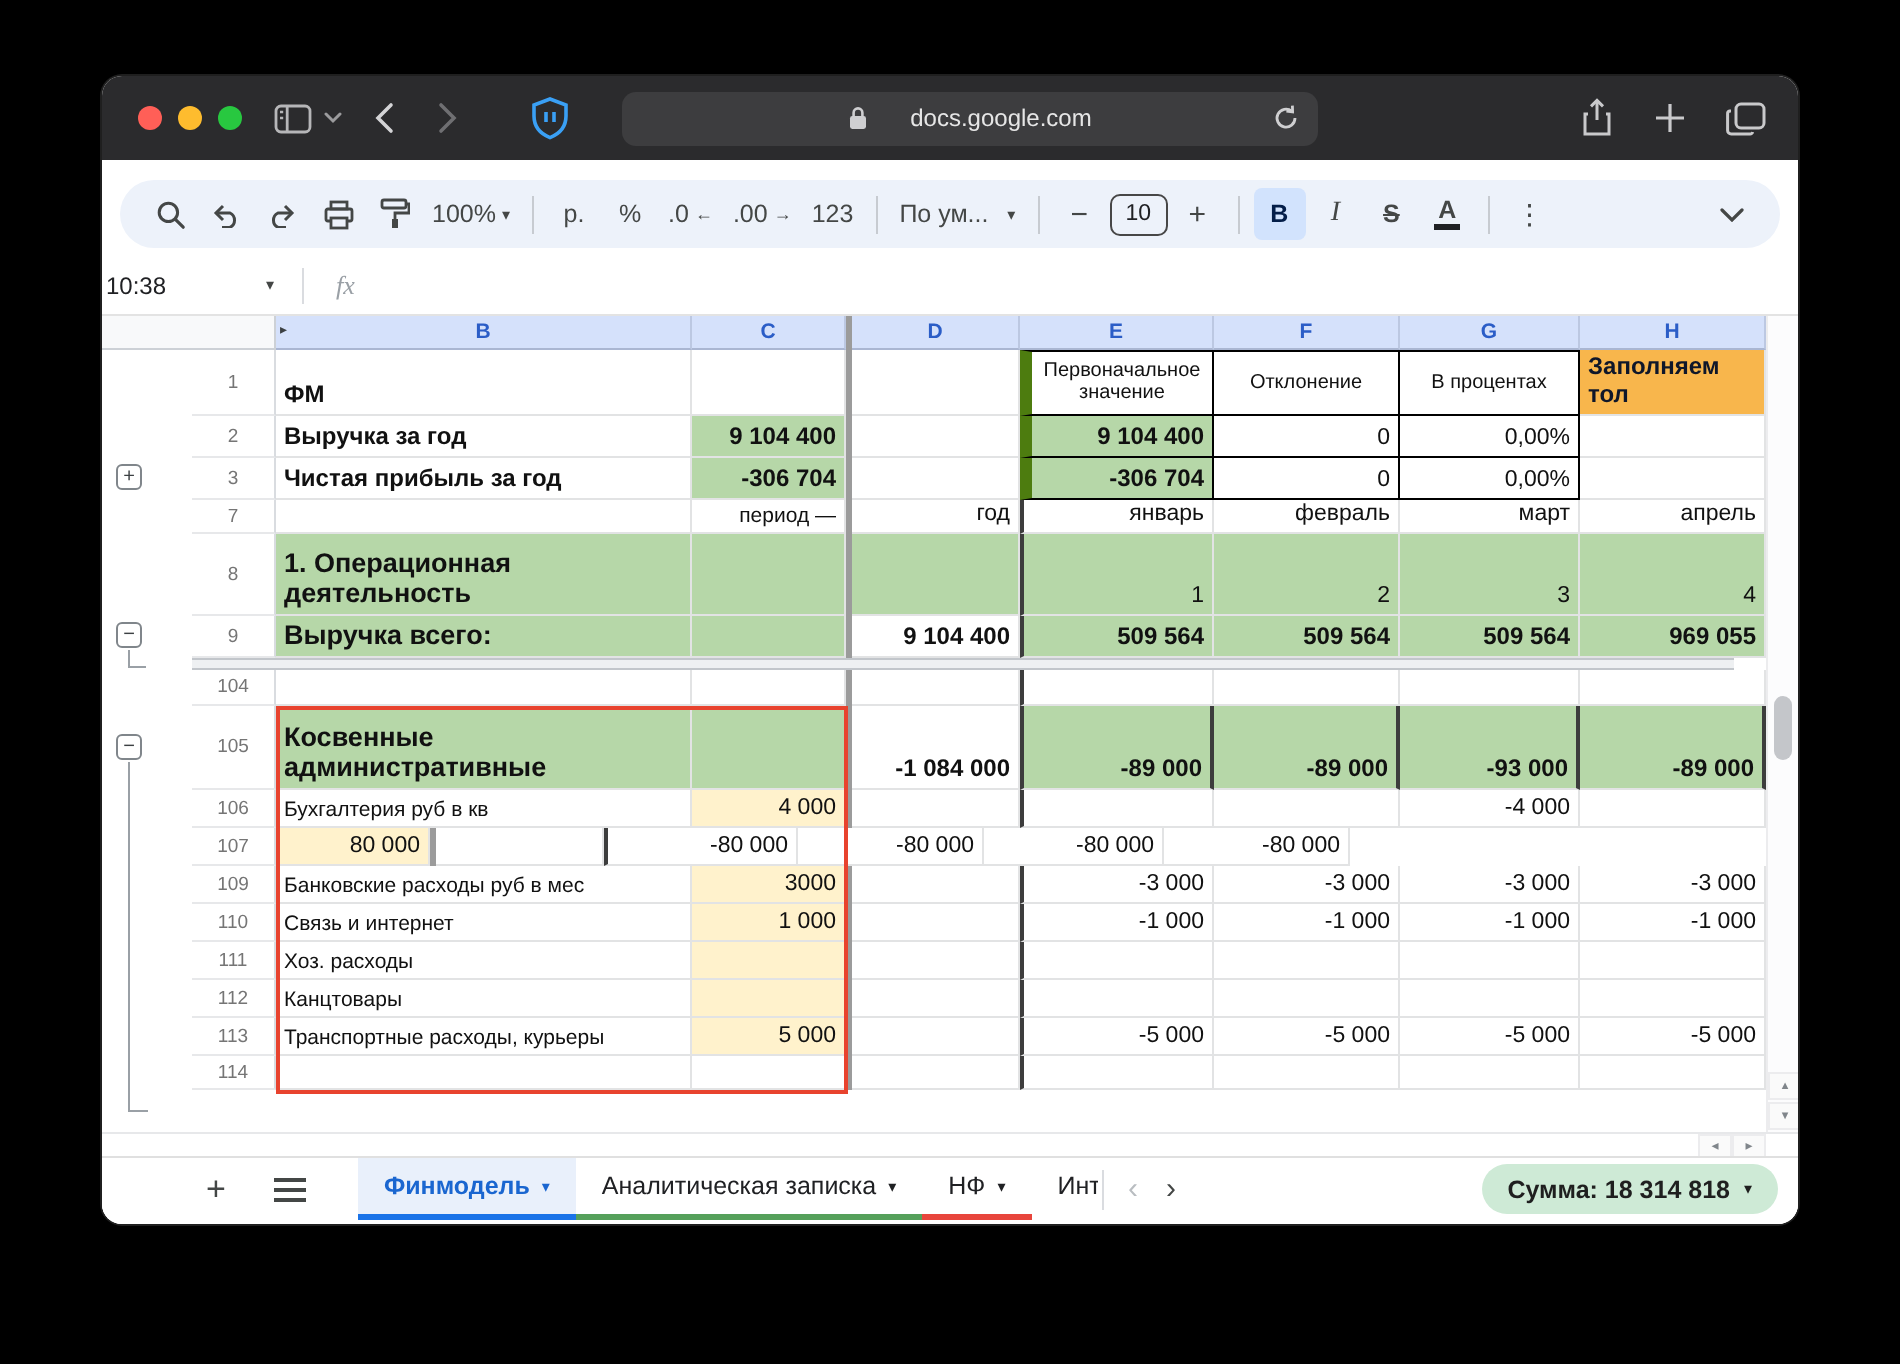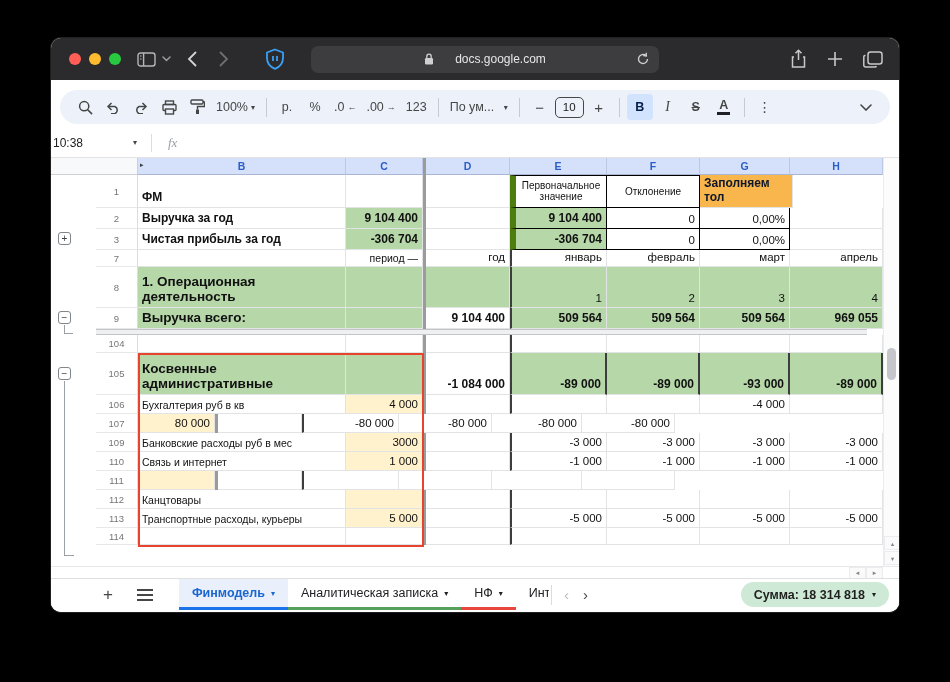--- a/index.html
+++ b/index.html
@@ -336,6 +336,7 @@
                 <div class="cell col-3 bx bxl bxt ctr">Первоначальное
 значение</div>
                 <div class="cell col-4 bx bxt ctr">Отклонение</div>
+                <div class="cell col-5 bx bxt ctr">В процентах</div>
                 <div class="cell col-6 org red b">Заполняем тол</div>
               </div>
               <div class="grow" style="height: 21px;">

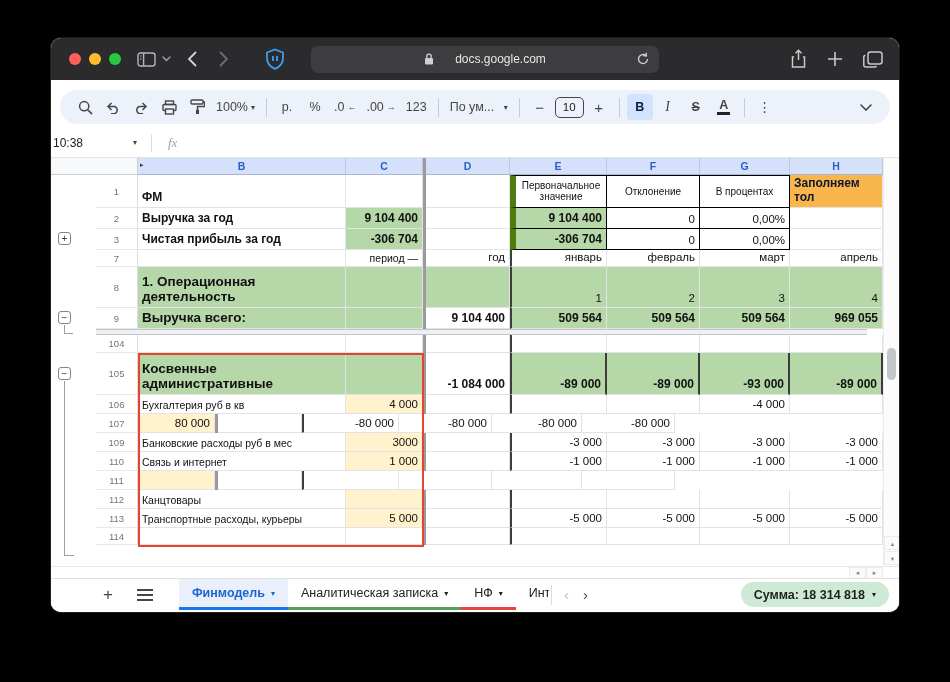--- a/index.html
+++ b/index.html
@@ -464,6 +464,7 @@
               </div>
               <div class="grow" style="height: 19px;">
                 <div class="rownum">111</div>
+                <div class="cell col-0 sm">Хоз. расходы</div>
                 <div class="cell col-1 crm"></div>
                 <div class="fzd"></div>
                 <div class="cell col-2"></div>

